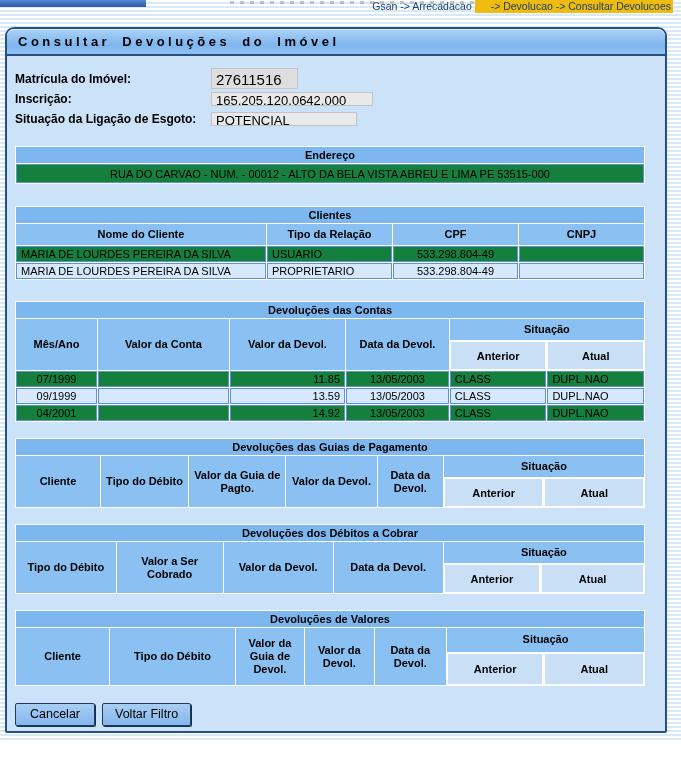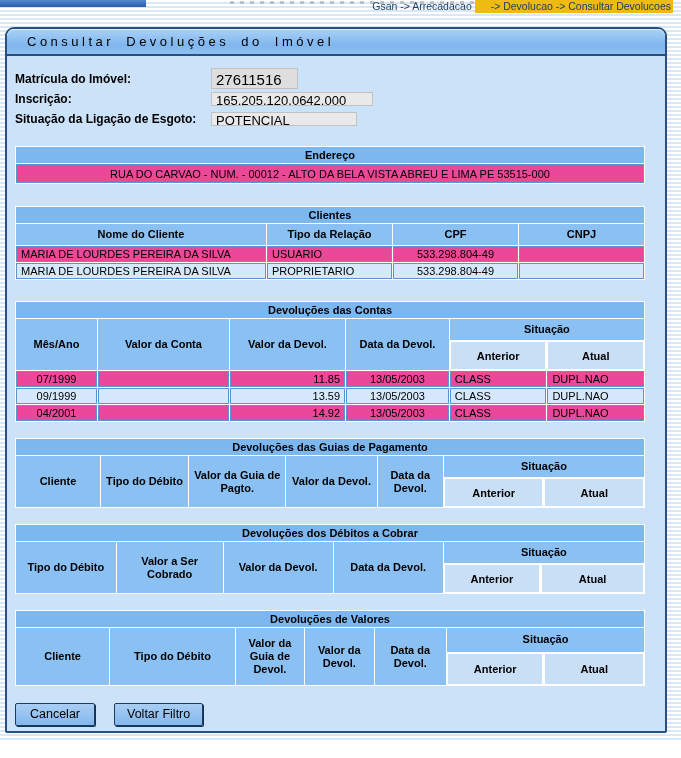--- a/index.html
+++ b/index.html
@@ -24,8 +24,8 @@
     border:2px solid #26507f; border-radius:9px 9px 2px 2px; background:#cbe2f8; }
   .title-bar { height:27px; border-bottom:2px solid #26507f; border-radius:7px 7px 0 0;
     background:linear-gradient(180deg,#aad1f7,#7fb6ee 65%,#8ec1f2);
-    display:flex; align-items:center; padding-left:20px;
-    font-size:13px; font-weight:normal; letter-spacing:3.5px; word-spacing:5px;
+    display:flex; align-items:center; padding-left:11px;
+    font-size:13px; font-weight:bold; letter-spacing:3.5px; word-spacing:5px;
     box-shadow:inset 0 1px 0 rgba(255,255,255,.55); }
   .panel-body { padding:12px 20px 0 8px; }
 

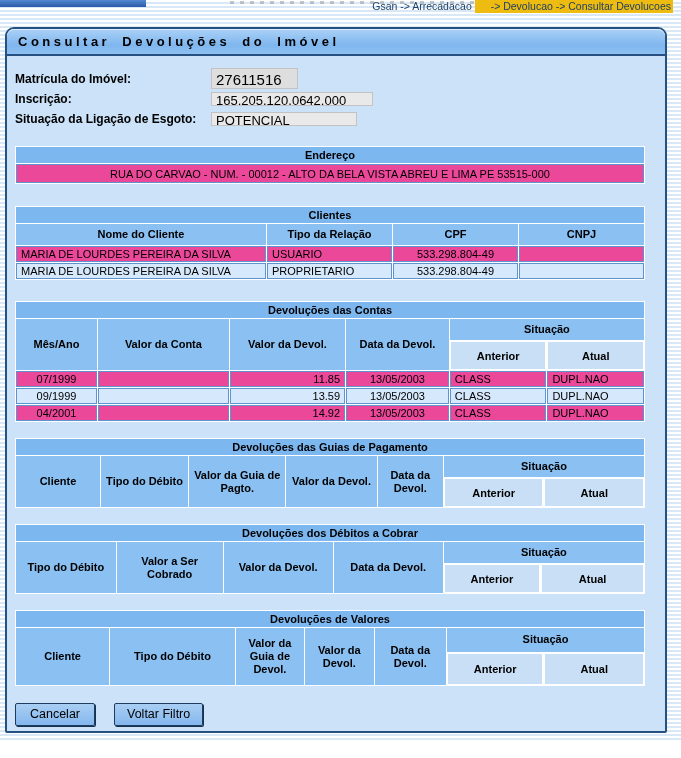--- a/index.html
+++ b/index.html
@@ -47,7 +47,7 @@
   td.t-th.vtall { padding:9px 2px; }
   td.t-sit { height:21px; }
   td.t-sub { background:#c9dff5; font-weight:bold; text-align:center; border:1px solid #fff; height:29px; }
-  td.t-d { border:1px solid #5e93cf; background:#ec4899; height:16px; padding:0 4px; overflow:hidden; white-space:nowrap; }
+  td.t-d { border:1px solid #5e93cf; background:#15803d; height:16px; padding:0 4px; overflow:hidden; white-space:nowrap; }
   tr.alt td.t-d { background:#d6e8fb; }
   .ta-c { text-align:center; } .ta-r { text-align:right; } .ta-l { text-align:left; }
   .sect { margin-top:16px; }

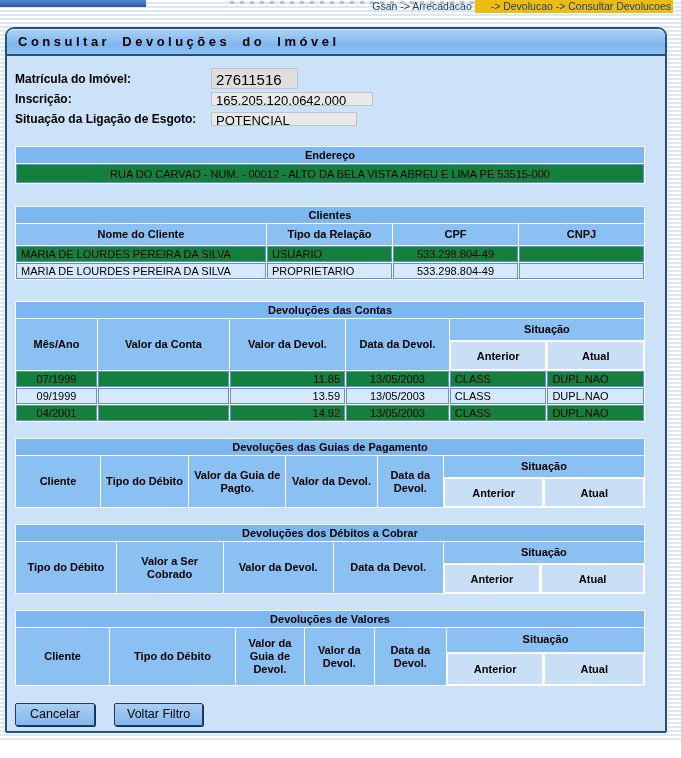--- a/index.html
+++ b/index.html
@@ -56,7 +56,7 @@
   .sect-contas { margin-top:21px; }
 
   
-  .btns { margin-top:17px; display:flex; gap:19px; }
+  .btns { margin-top:17px; display:flex; gap:7px; }
   .btn { height:23px; min-width:80px; padding:1px 12px 2px 12px;
     background:linear-gradient(180deg,#a9cef3,#84b7ee); border:1px solid #1e3c60; border-radius:2px;
     box-shadow:1px 1px 0 #16324f; font-size:12.5px; font-family:inherit; color:#000; cursor:pointer; }

